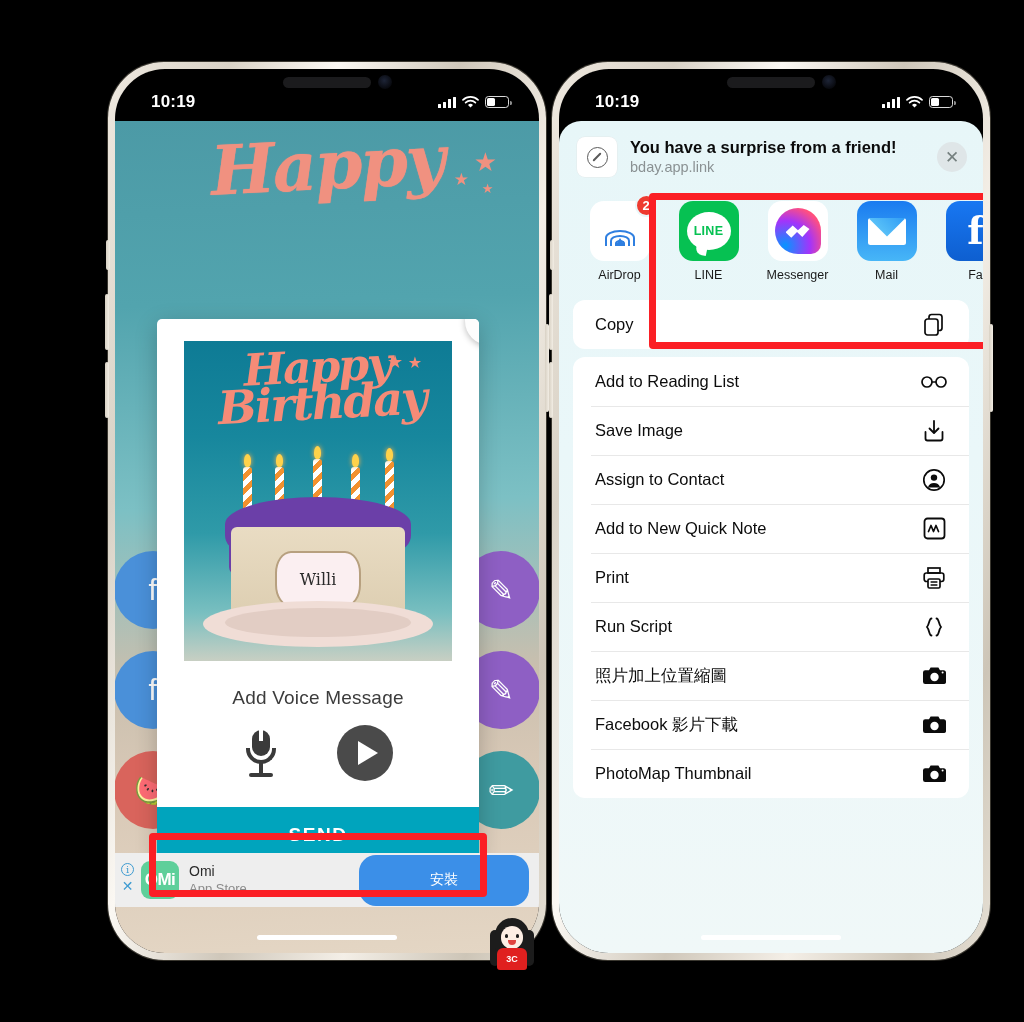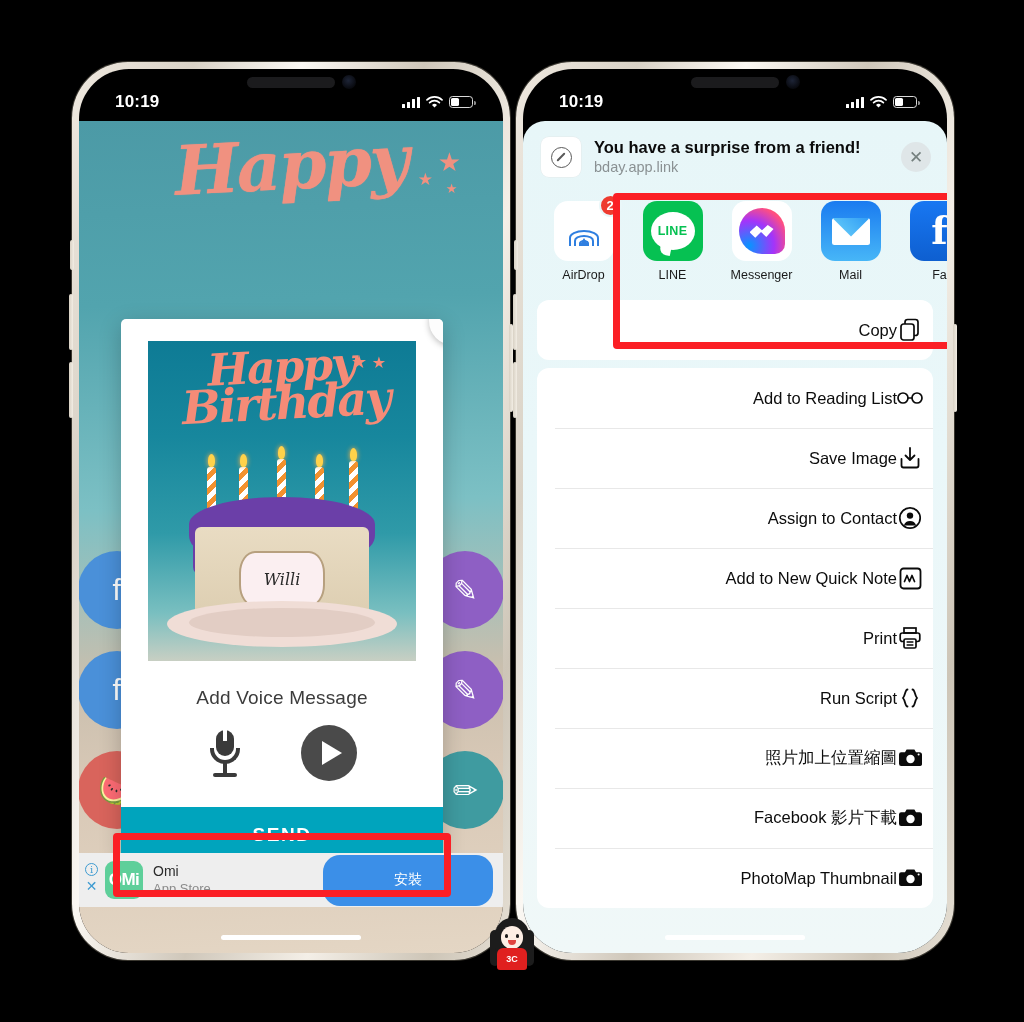--- a/index.html
+++ b/index.html
@@ -17,6 +17,7 @@
     background:linear-gradient(105deg,#efe9e0 0%,#d9d2c6 18%,#fbf8f3 34%,#cfc7ba 52%,#f4efe7 70%,#cdc5b7 88%,#e6e0d5 100%);
     padding:7px;
     box-shadow:0 0 0 1px #3a372f;
+    margin-left:36px;
   }
   .phone-inner {
     width:100%; height:100%;

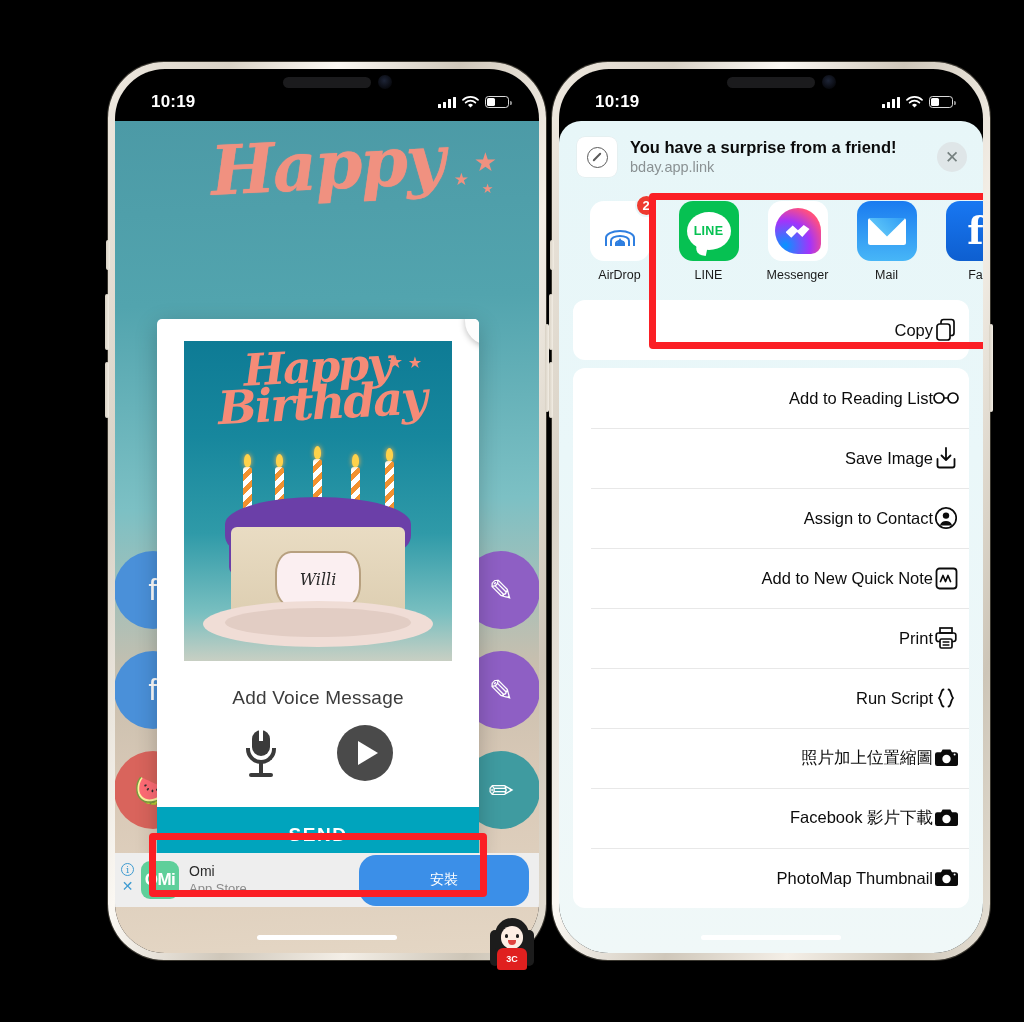--- a/index.html
+++ b/index.html
@@ -265,8 +265,8 @@
   .list-group { background:#fff; border-radius:12px; margin:8px 14px 0; overflow:hidden; }
   .list-group.g1 { margin-top:6px; }
   .row {
-    display:flex; align-items:center; justify-content:flex-end;
-    padding:0 10px; height:60px; position:relative;
+    display:flex; align-items:center; justify-content:space-between;
+    padding:0 22px; height:49px; position:relative;
   }
   .row + .row:before {
     content:""; position:absolute; top:0; left:18px; right:0; height:1px; background:#e8e8e8;

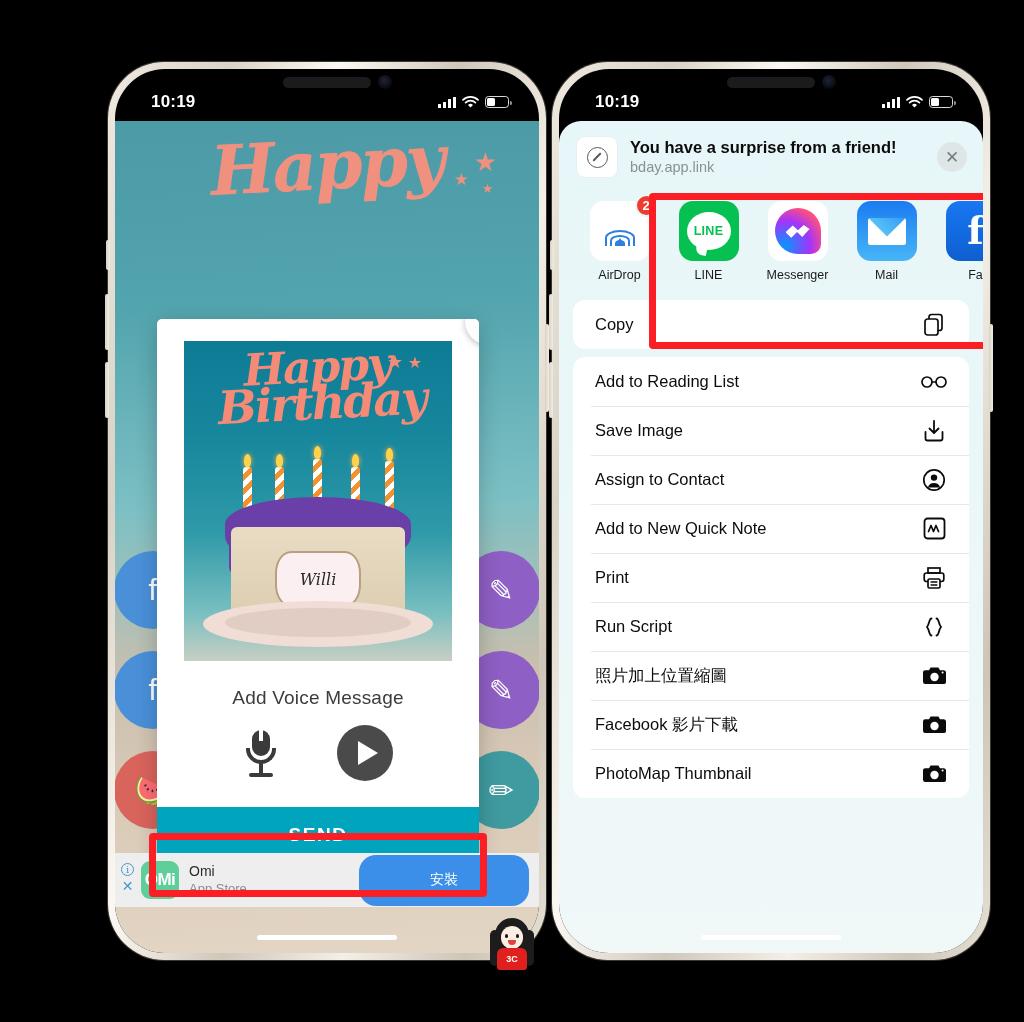--- a/index.html
+++ b/index.html
@@ -156,7 +156,7 @@
     width:86px; height:56px; background:#fbeff1; border:2.5px solid #b7a07f;
     border-radius:16px 16px 16px 16px/22px 22px 22px 22px;
     display:flex;align-items:center;justify-content:center;
-    font-family:"DejaVu Serif",serif;font-style:italic;font-size:16px;color:#2a2a2a;}
+    font-family:"DejaVu Serif",serif;font-size:16px;color:#2a2a2a;}
 
   .voice-title { text-align:center; font-size:19px; color:#3c3c3c; padding:26px 0 0; letter-spacing:.2px;}
   .voice-icons { display:flex; align-items:center; justify-content:center; gap:58px; padding:16px 0 26px;}

